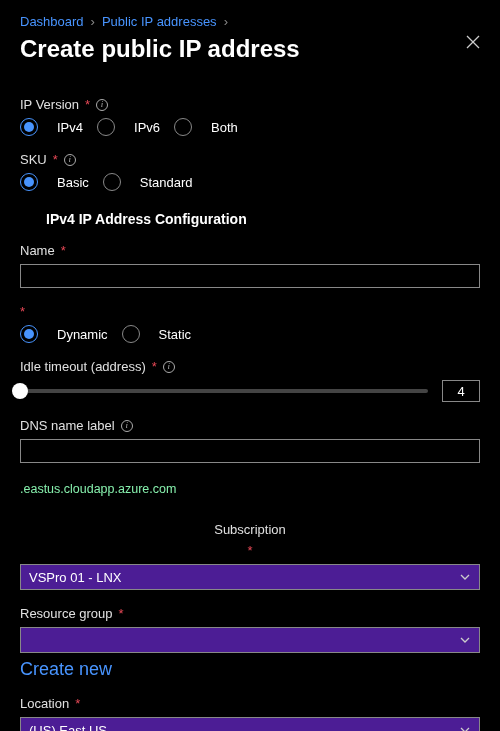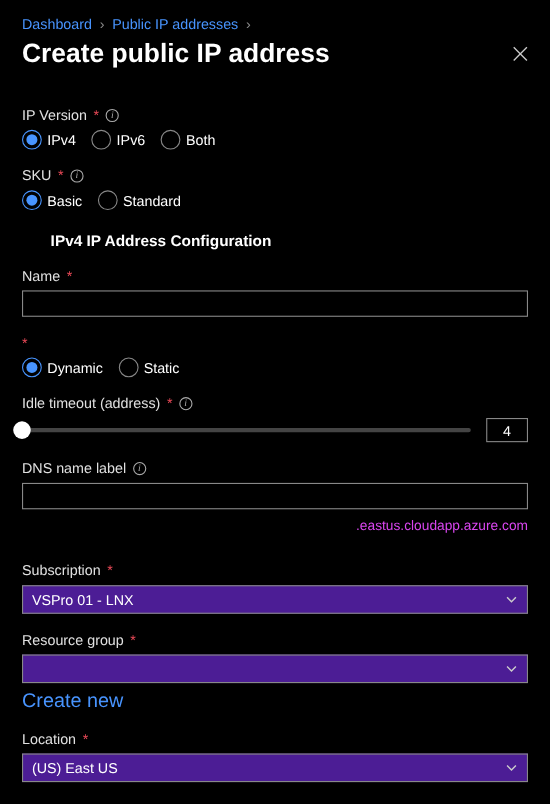--- a/index.html
+++ b/index.html
@@ -24,7 +24,6 @@
   .titlebar {
     display: flex;
     justify-content: space-between;
-    align-items: center;
     padding: 0 20px 16px 20px;
   }
   .titlebar h1 { font-size: 24px; font-weight: 600; }

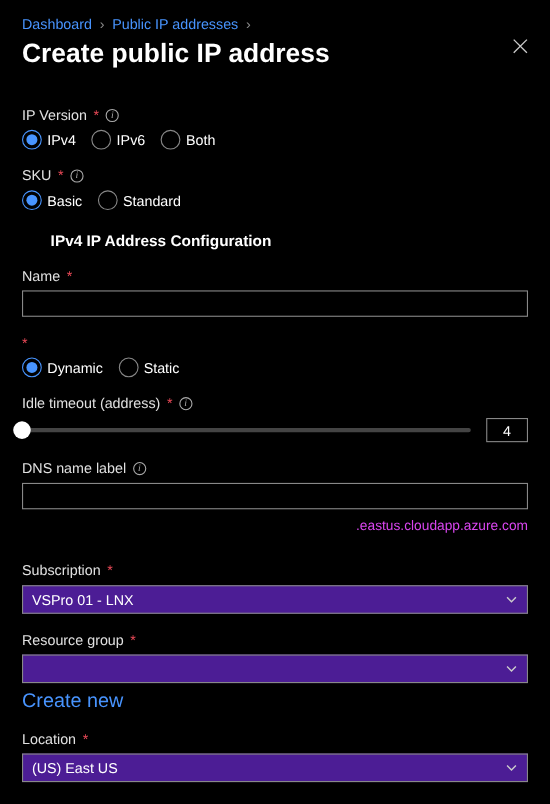--- a/index.html
+++ b/index.html
@@ -38,7 +38,7 @@
   .req { color:#e74856; }
   .info-icon { width:12px; height:12px; border:1px solid #aaa; border-radius:50%; display:inline-flex; align-items:center; justify-content:center; font-size:9px; color:#aaa; cursor:pointer; line-height:1; font-style:italic; font-family:Georgia,serif;}
   .radios { display:flex; gap:14px; }
-  .radio { display:flex; align-items:center; gap:5px; cursor:pointer; font-size:13px; }
+  .radio { display:flex; align-items:center; gap:19px; cursor:pointer; font-size:13px; }
   .r-outer { width:18px; height:18px; border:1px solid #888; border-radius:50%; display:flex; align-items:center; justify-content:center; }
   .radio.selected .r-outer { border-color:#4894fe; }
   .r-inner { width:10px; height:10px; border-radius:50%; background:transparent; }

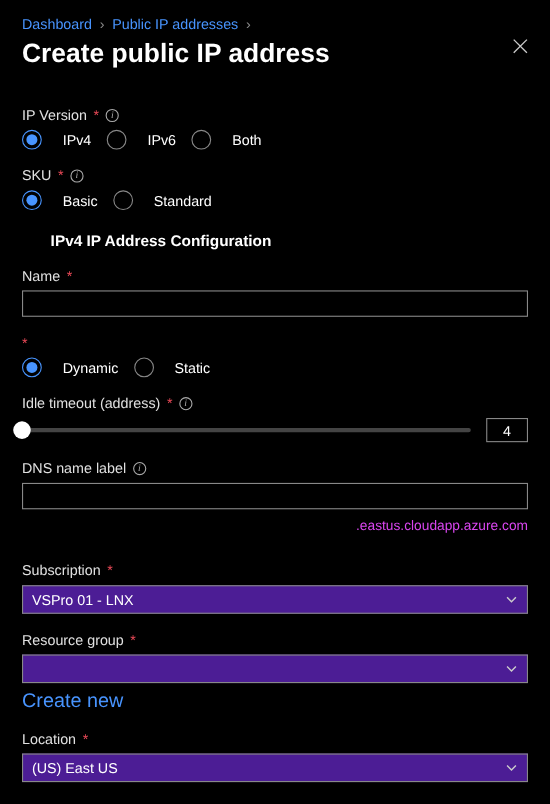--- a/index.html
+++ b/index.html
@@ -53,7 +53,7 @@
   .track { position:absolute; top:50%; left:0; right:0; height:4px; background:#444; border-radius:2px; transform:translateY(-50%);}
   .thumb { position:absolute; top:50%; left:0; width:16px; height:16px; background:#fff; border-radius:50%; transform:translate(-50%,-50%); cursor:pointer;}
   .slider-val { width:38px; height:22px; border:1px solid #888; display:flex; align-items:center; justify-content:center; font-size:13px;}
-  .dns-suffix { text-align:right; font-size:12.5px; color:#d946ef; margin-top:8px; }
+  .dns-suffix { text-align:left; font-size:12.5px; color:#86efac; margin-top:19px; }
   .select {
     width:100%; height:26px; background:#4c1d95; border:1px solid #888;
     display:flex; align-items:center; justify-content:space-between;

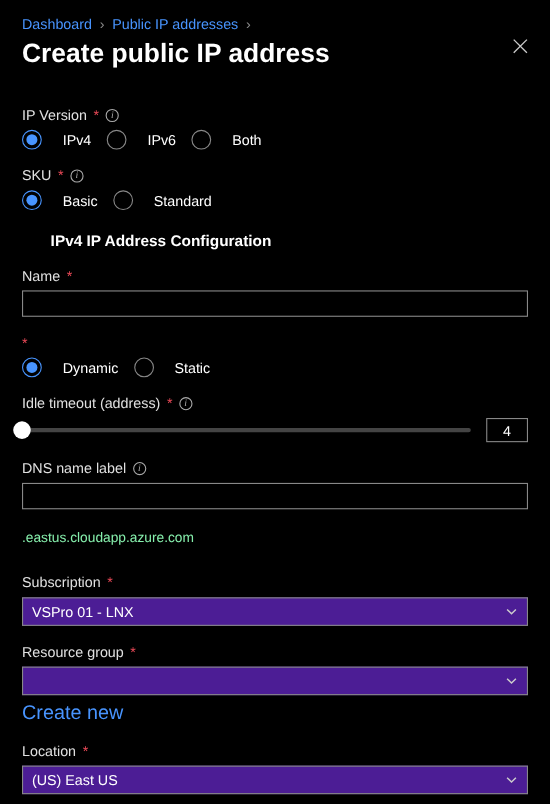--- a/index.html
+++ b/index.html
@@ -61,7 +61,7 @@
   }
   .chevron { width:12px; height:12px; stroke:#ccc; }
   .create-new { color:#4894fe; font-size:18px; margin-top:6px; cursor:pointer; display:inline-block; }
-  .gap-lg { margin-top:26px; }
+  .gap-lg { margin-top:26px;flex-direction:column; }
 </style>
 </head>
 <body>

